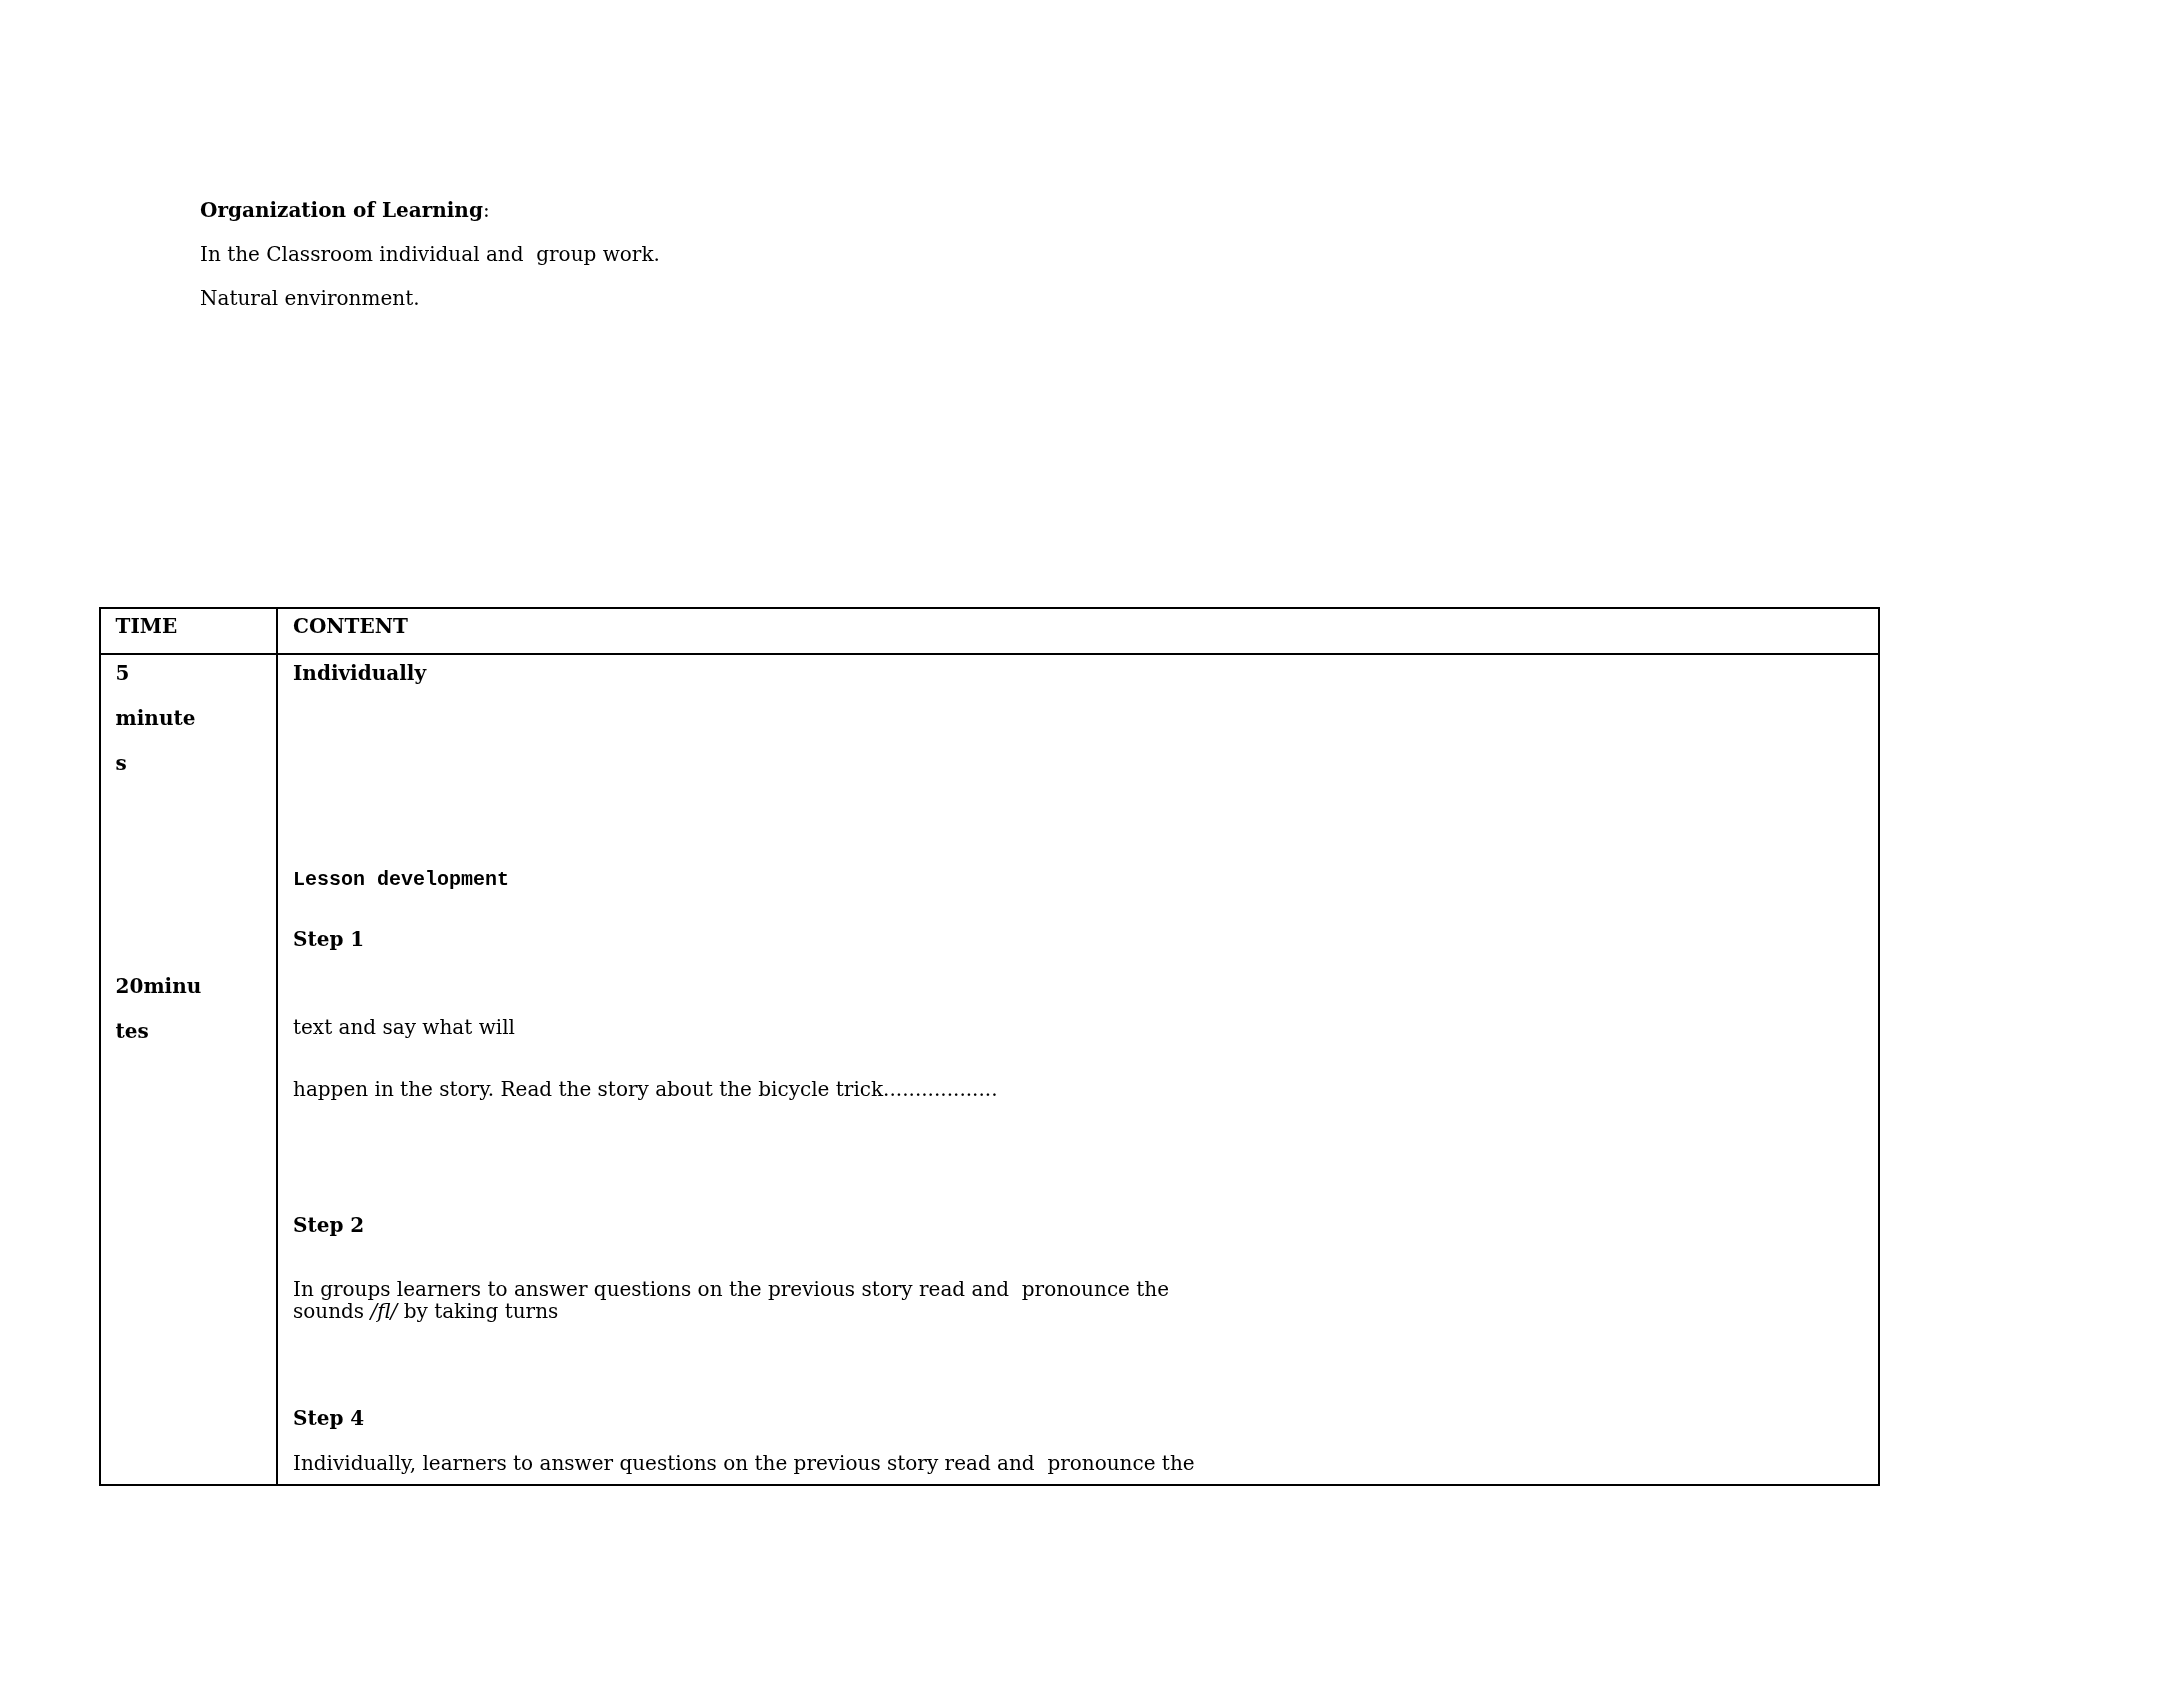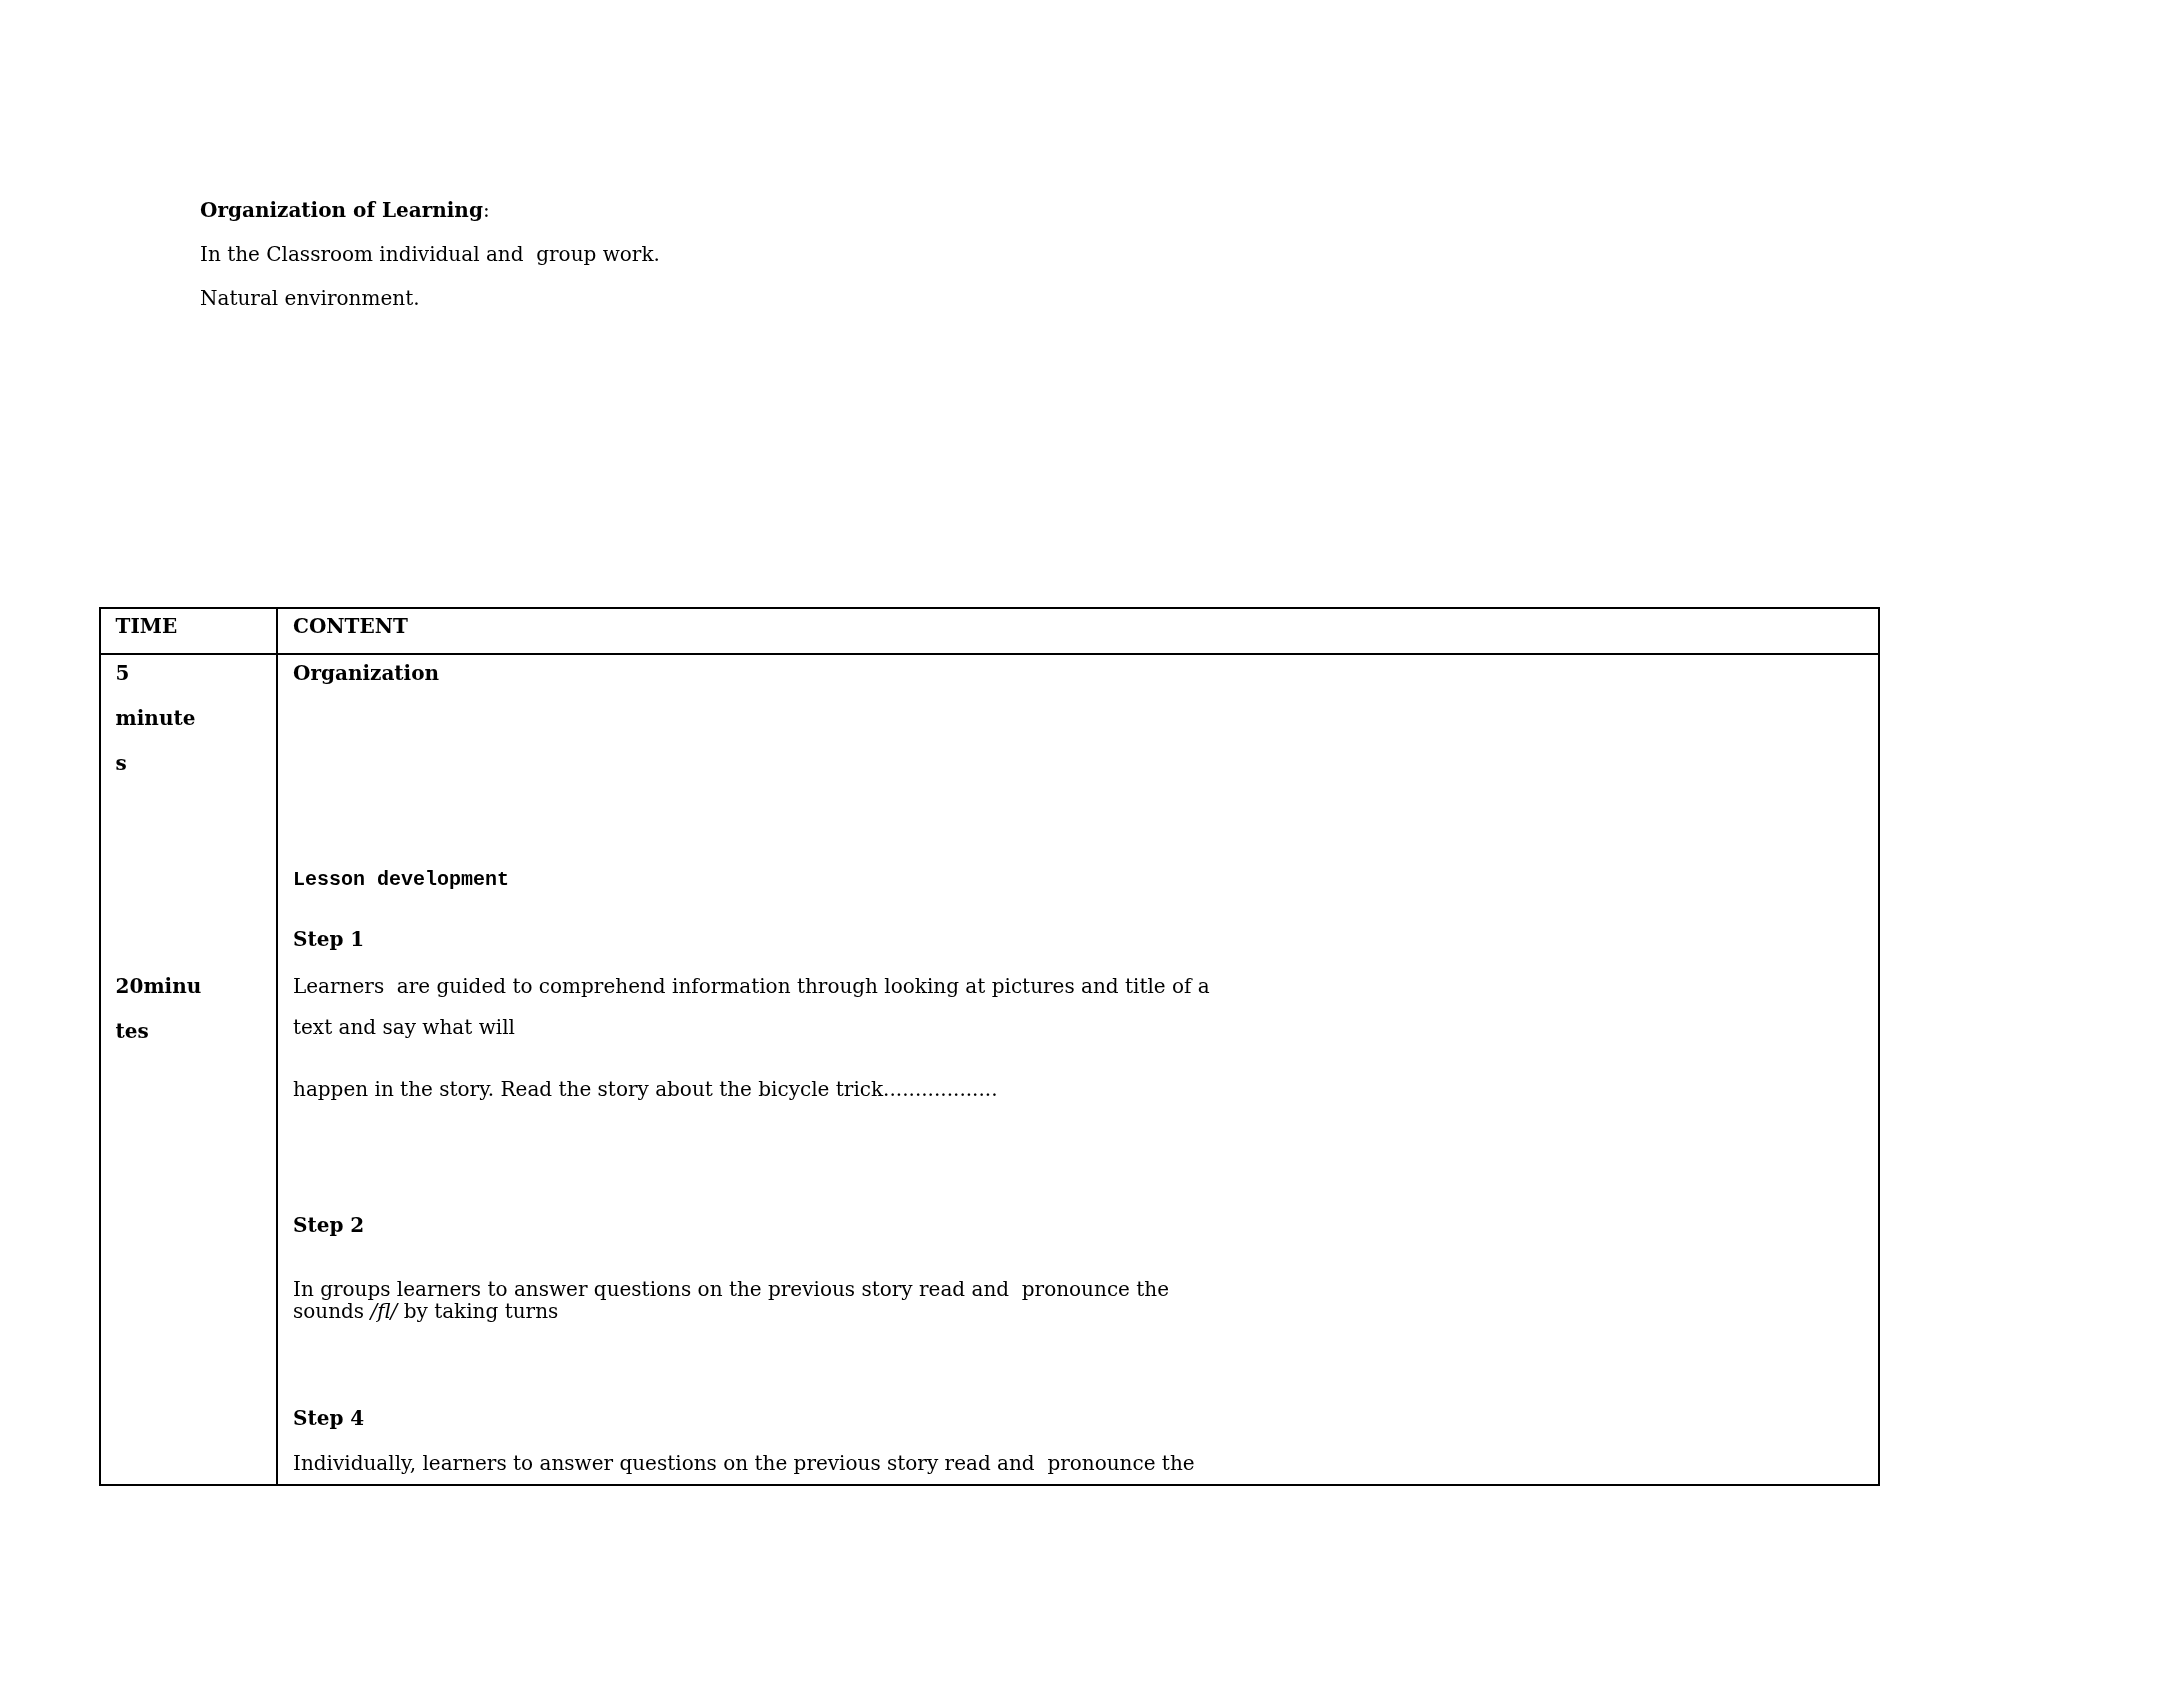--- a/index.html
+++ b/index.html
@@ -39,7 +39,7 @@
   <div class="line b cell t" style="top:367px;">20minu</div>
   <div class="line b cell t" style="top:412px;">tes</div>
 
-  <div class="line b cell c" style="top:54px;">Organization</div>
+  <div class="line b cell c" style="top:54px;">Individually</div>
 
   <div class="line b cell c" style="top:261px;font-family:Liberation Mono, monospace;">Lesson development</div>
   <div class="line b cell c" style="top:320px;text-align:right;">Step 1</div>

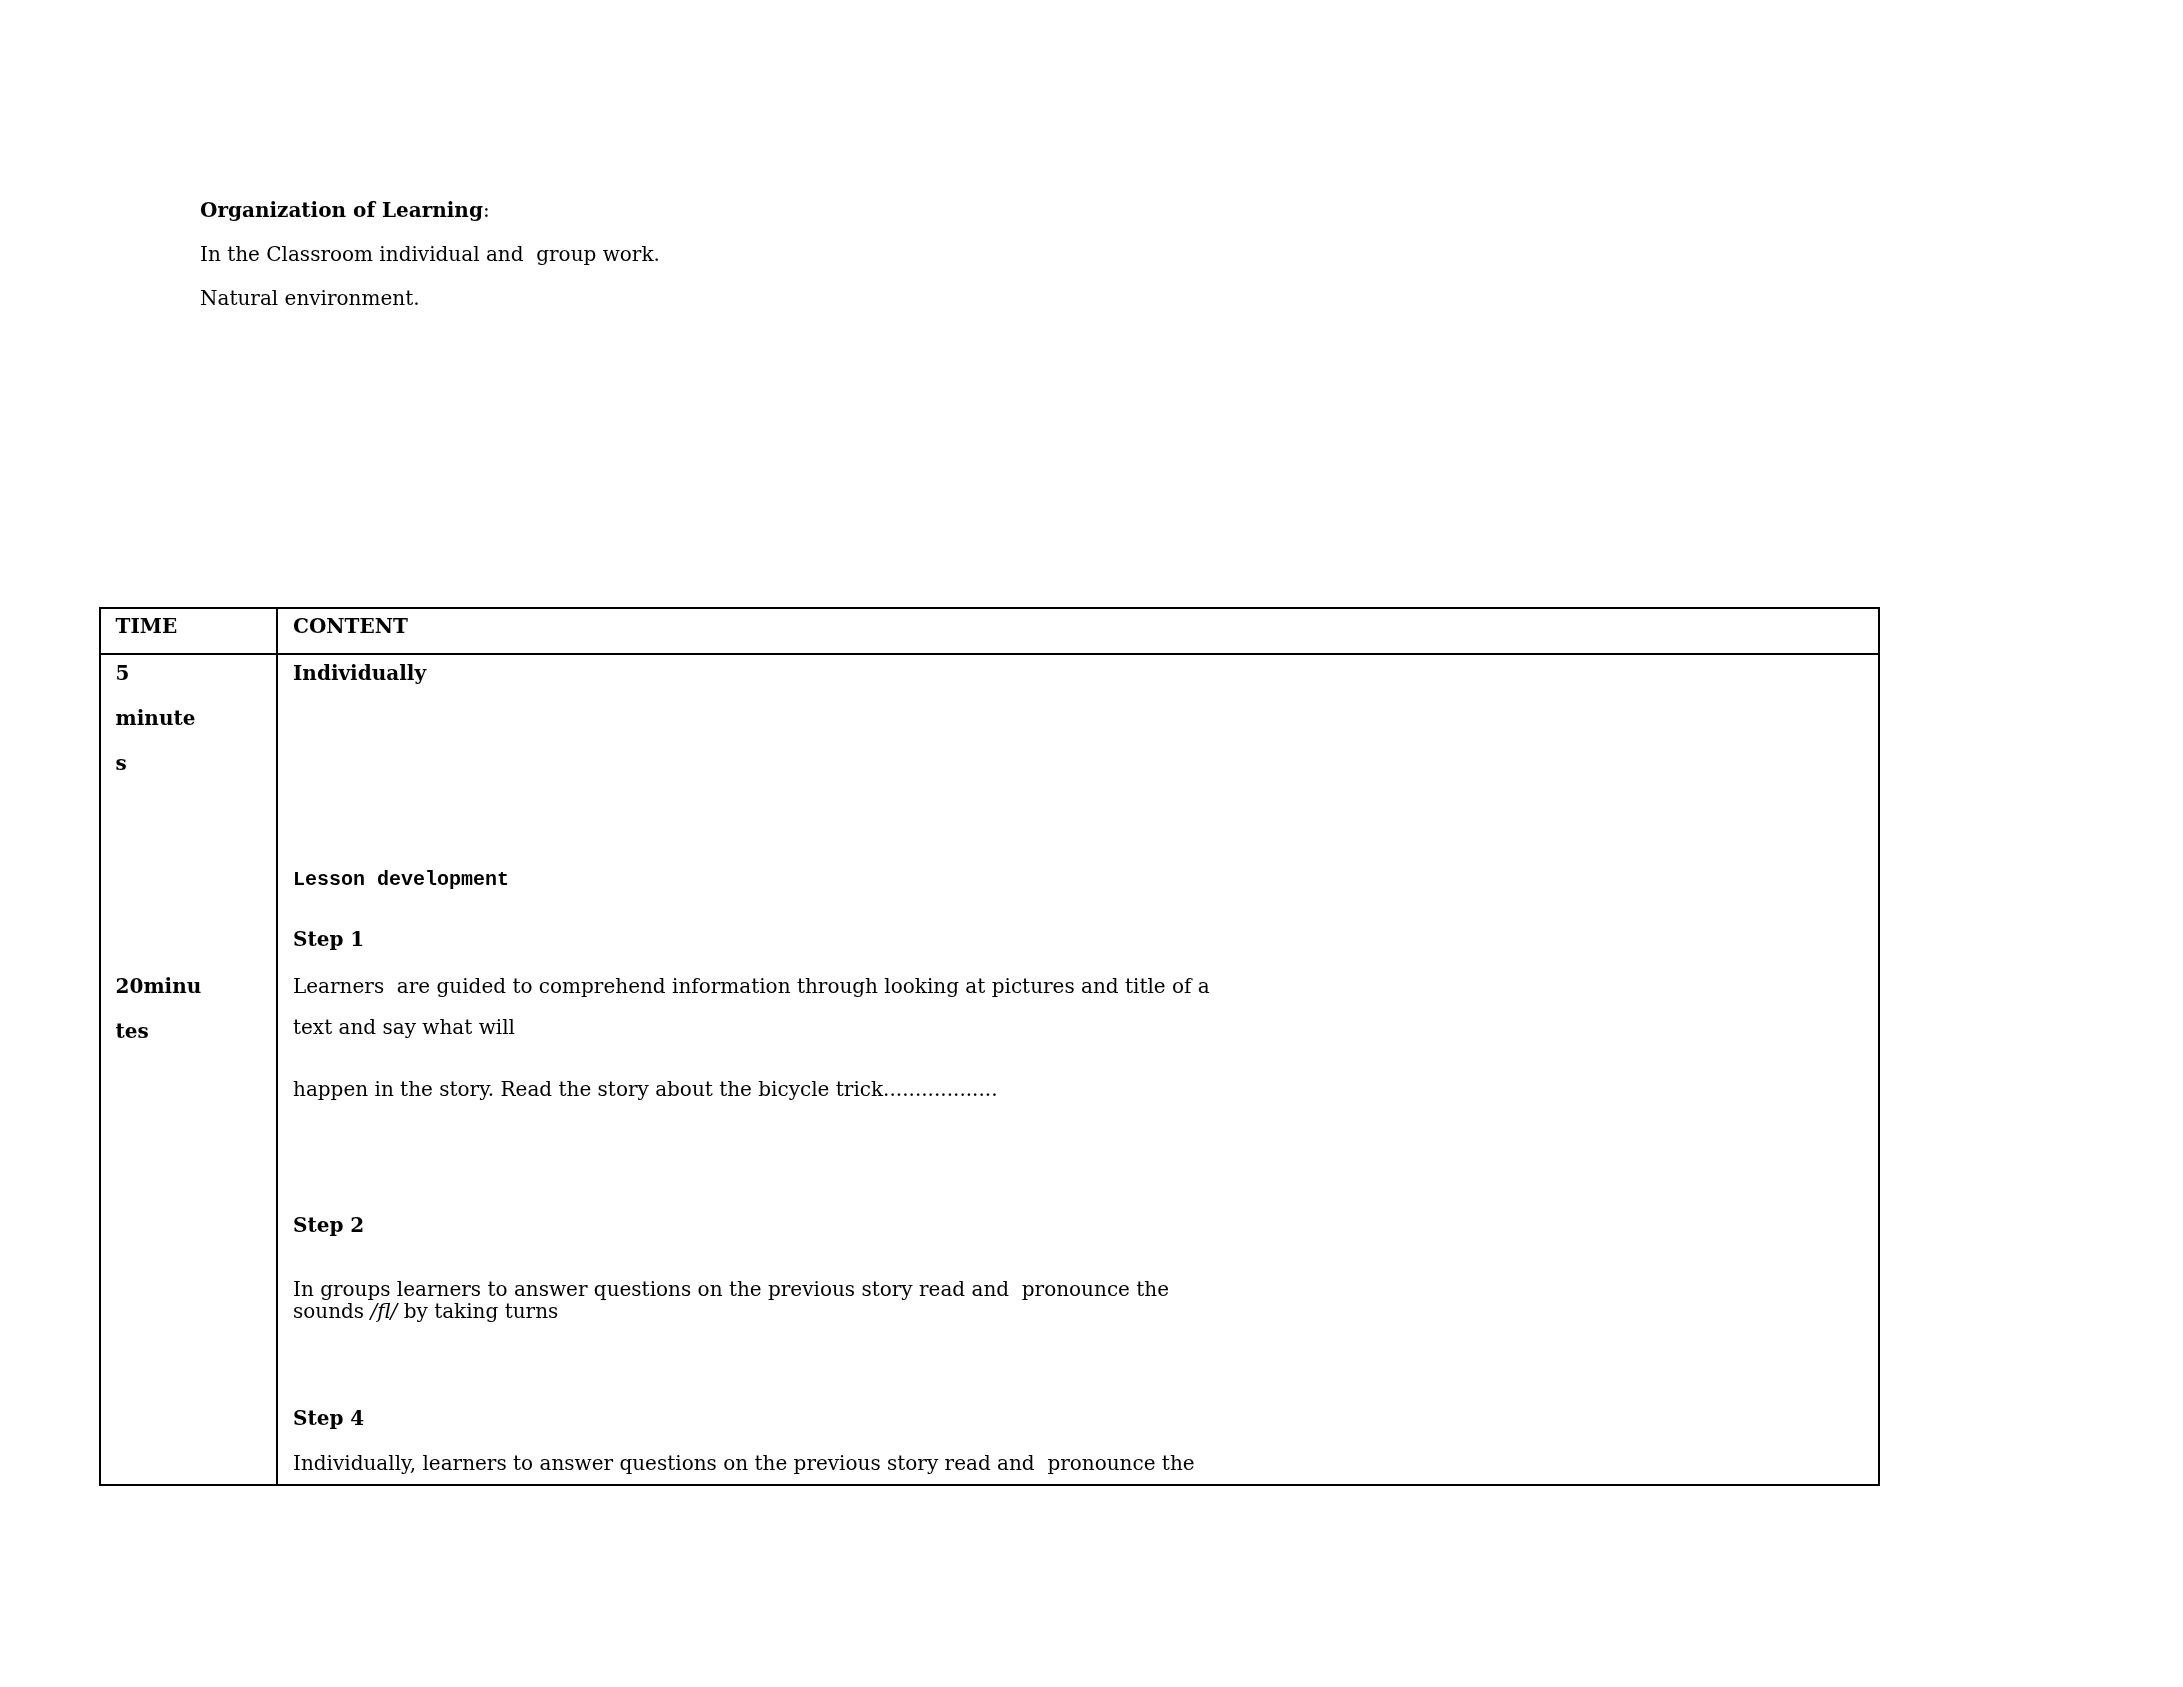--- a/index.html
+++ b/index.html
@@ -43,7 +43,6 @@
 
   <div class="line b cell c" style="top:261px;font-family:Liberation Mono, monospace;">Lesson development</div>
   <div class="line b cell c" style="top:320px;text-align:right;">Step 1</div>
-  <div class="line cell c" style="top:367px;">Learners  are guided to comprehend information through looking at pictures and title of a</div>
   <div class="line cell c" style="top:408px;">text and say what will</div>
   <div class="line cell c" style="top:470px;">happen in the story. Read the story about the bicycle trick..................</div>
 

